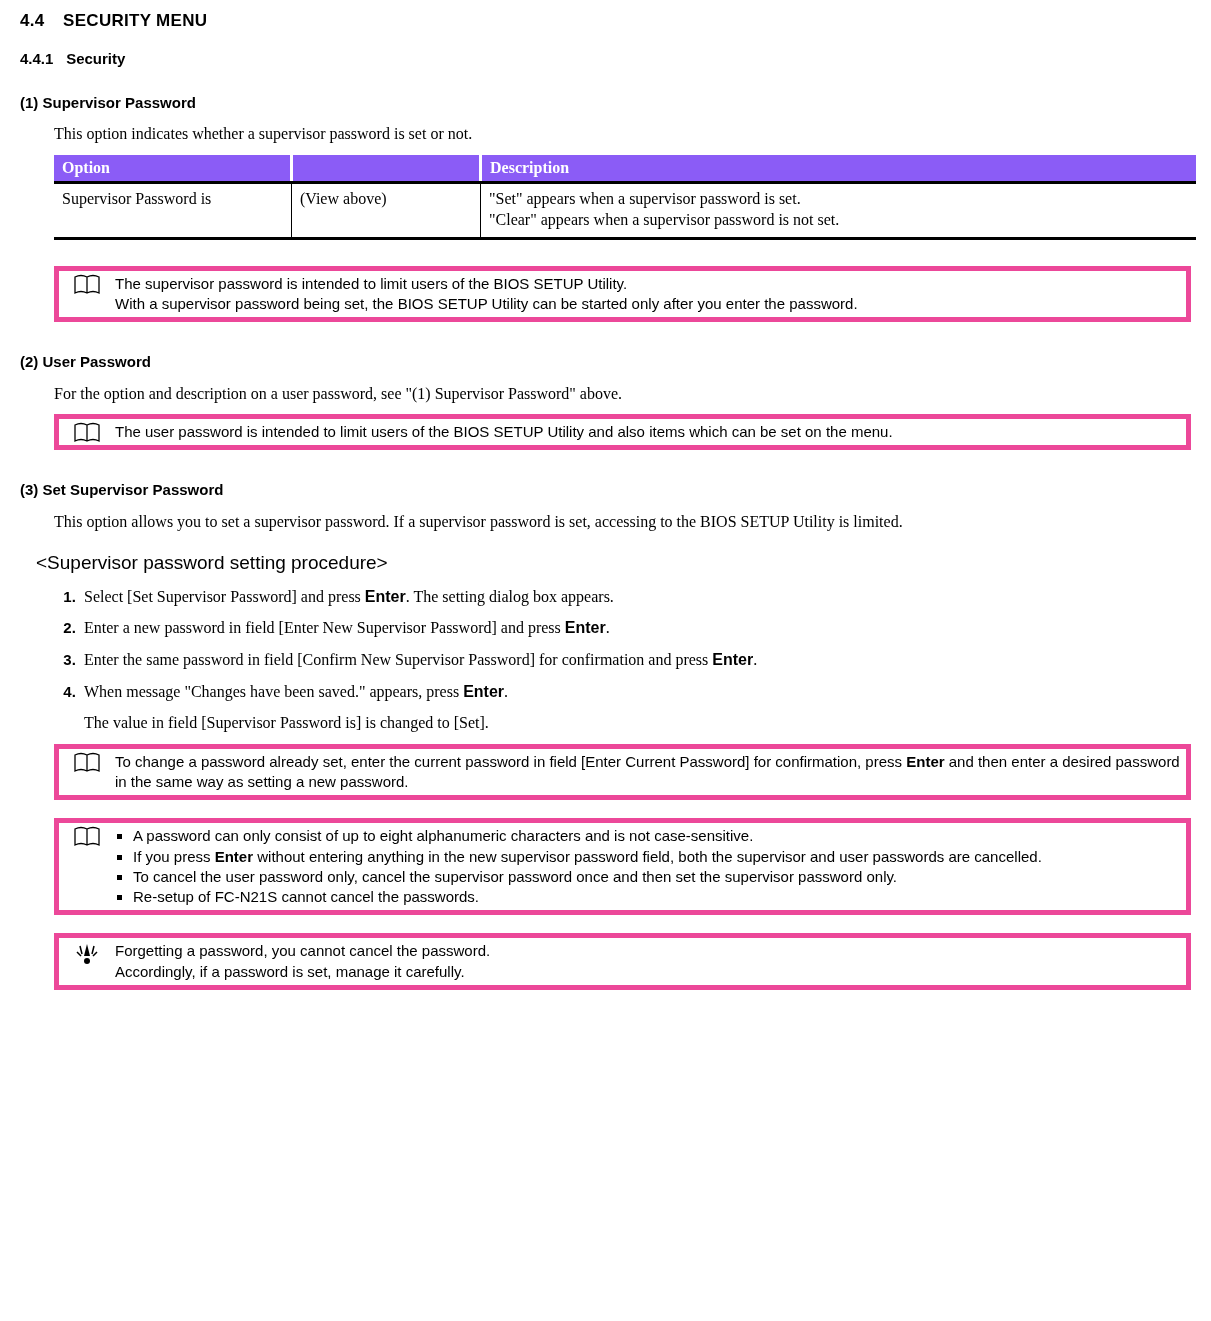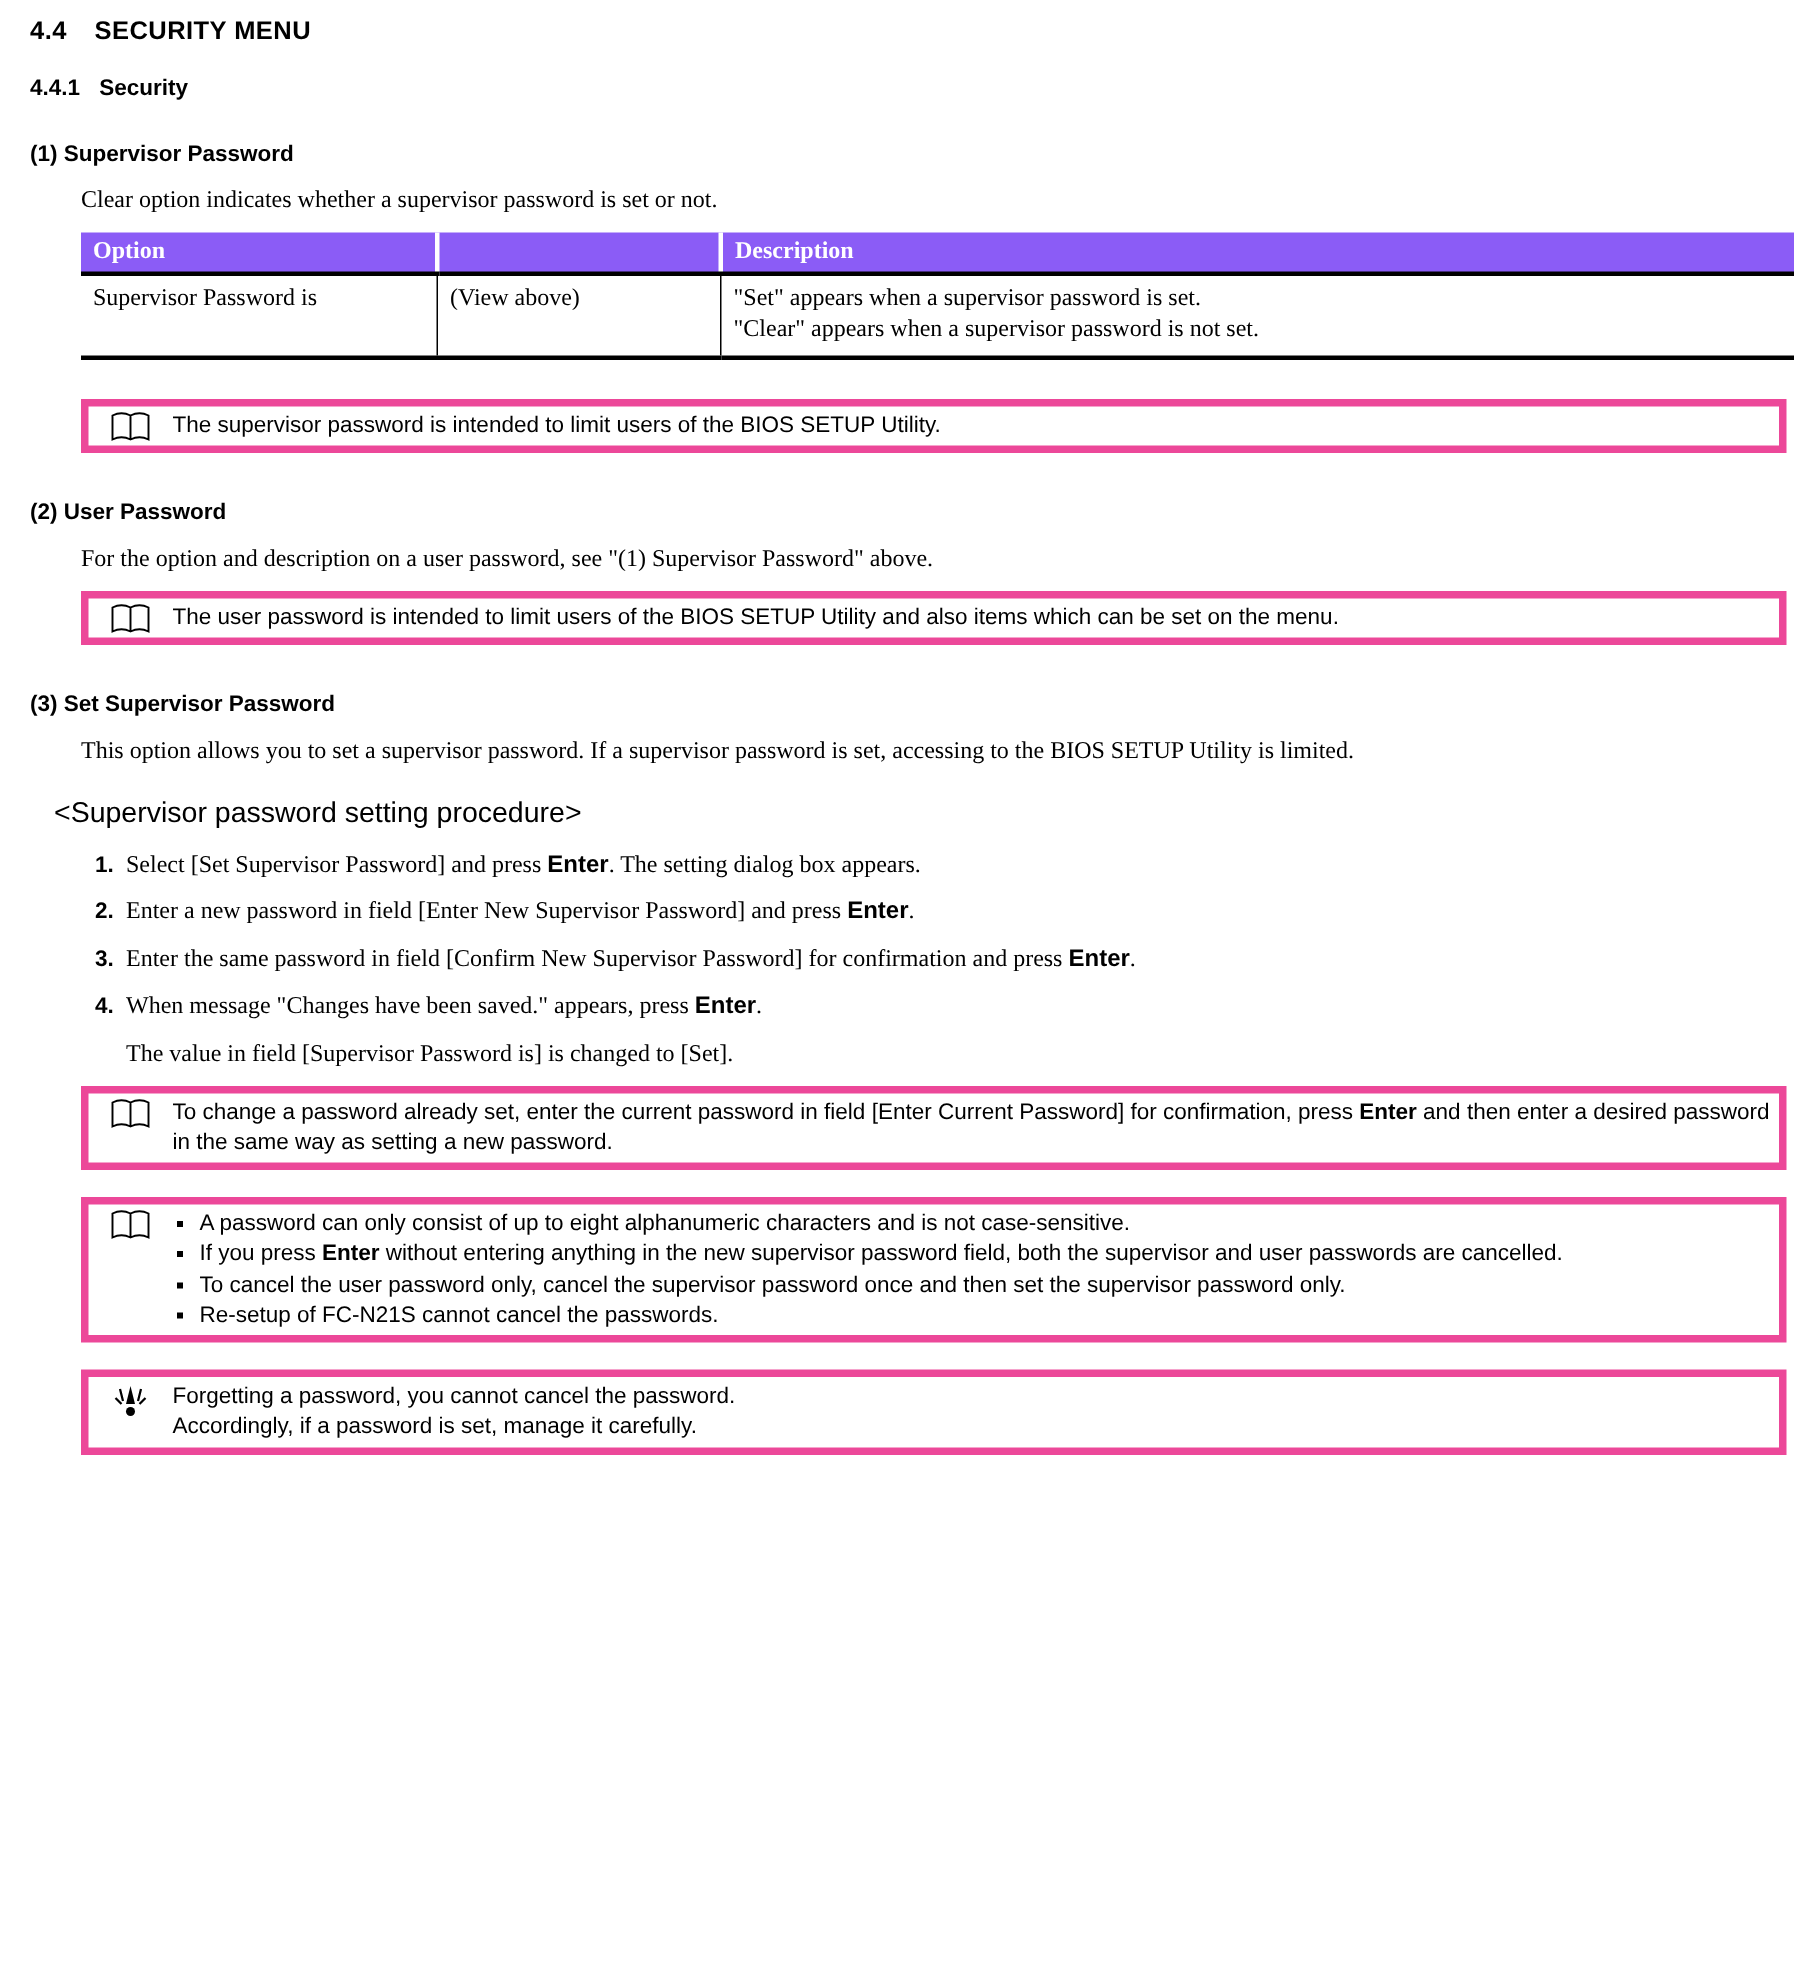--- a/index.html
+++ b/index.html
@@ -123,7 +123,7 @@
 
 <div class="h-item">(1) Supervisor Password</div>
 <div class="indent1">
-  <div class="para">Clear option indicates whether a supervisor password is set or not.</div>
+  <div class="para">This option indicates whether a supervisor password is set or not.</div>
 
   <table class="opt">
     <thead>

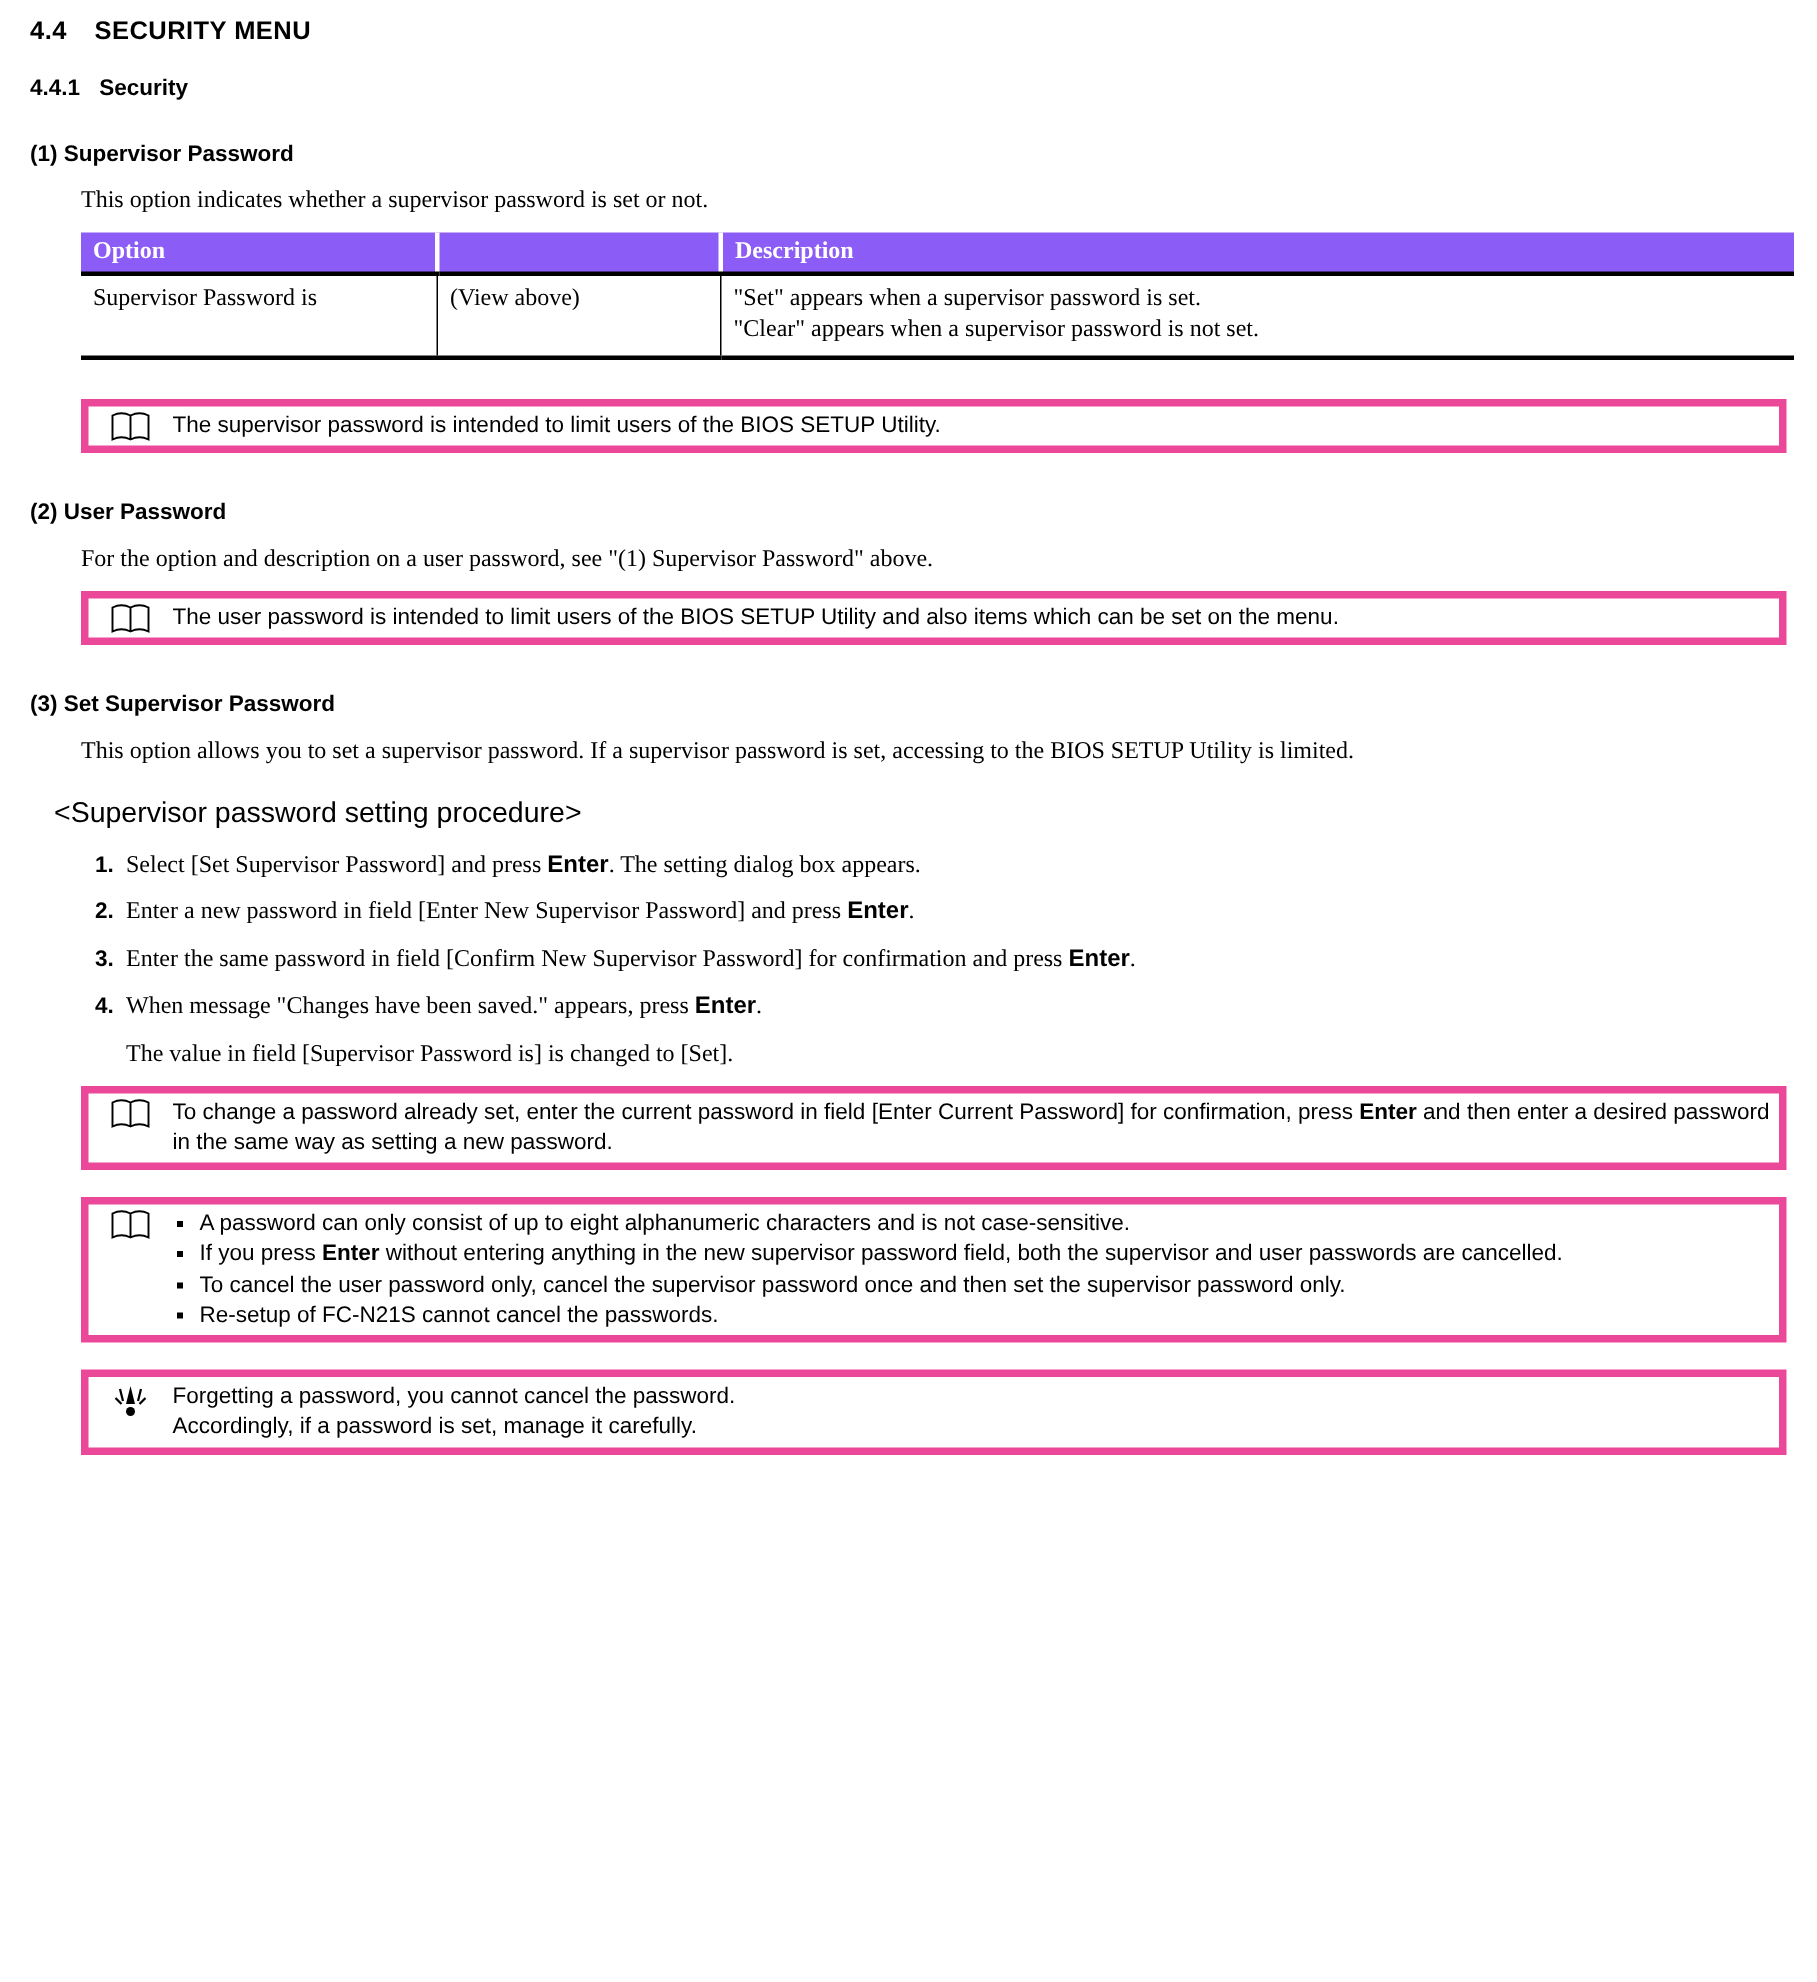--- a/index.html
+++ b/index.html
@@ -153,6 +153,7 @@
     </div>
     <div class="note-text">
       <span>The supervisor password is intended to limit users of the BIOS SETUP Utility.</span><br>
+      <span>With a supervisor password being set, the BIOS SETUP Utility can be started only after you enter the password.</span>
     </div>
   </div>
 </div>

